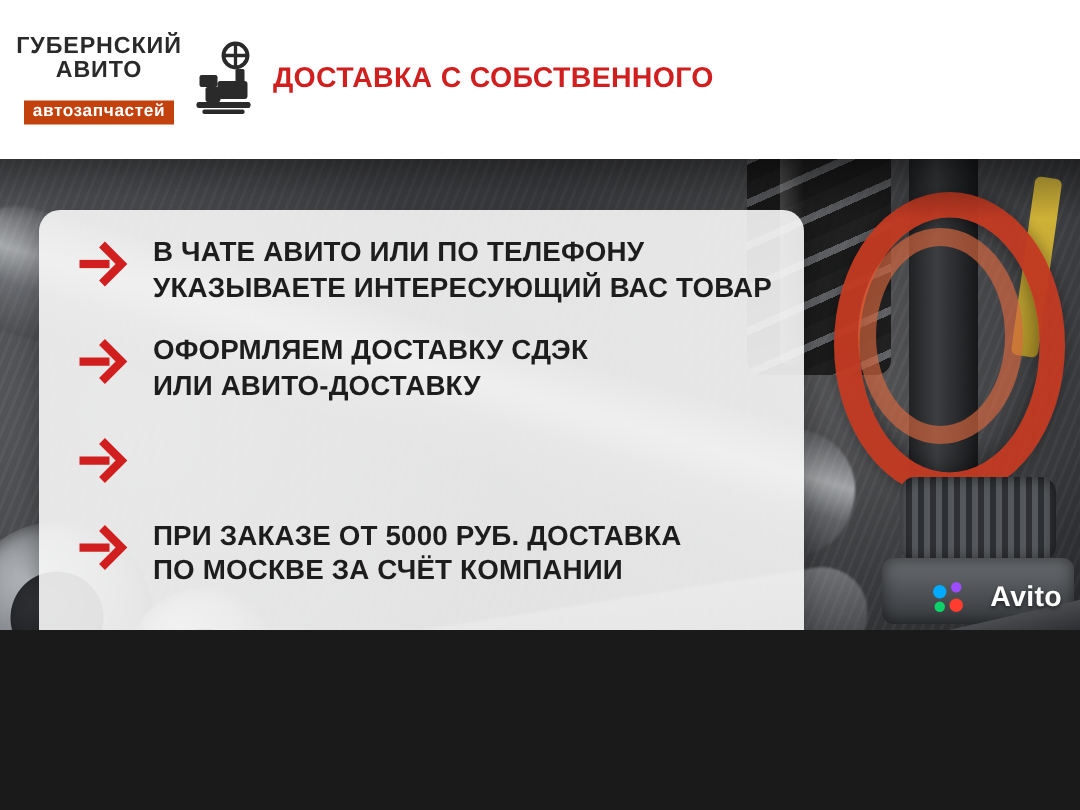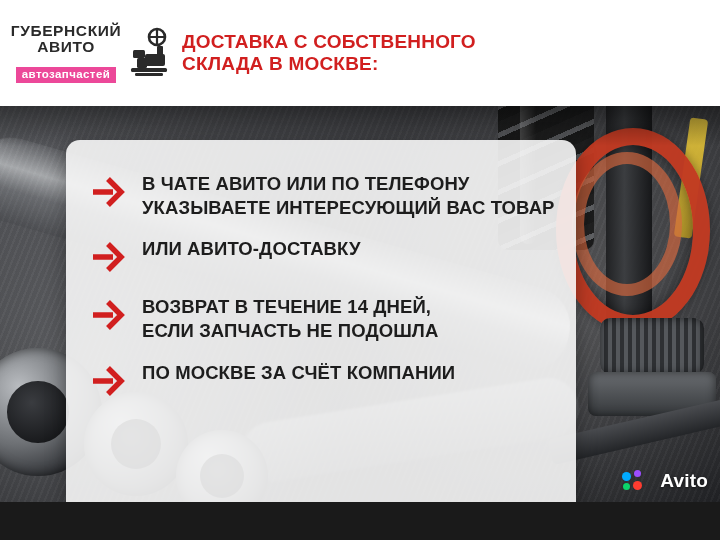--- a/index.html
+++ b/index.html
@@ -16,7 +16,7 @@
   .canvas {
     position: relative;
     width: 720px;
-    height: 502px;
+    height: 420px;
     overflow: hidden;
     background: #2b2b2b;
   }

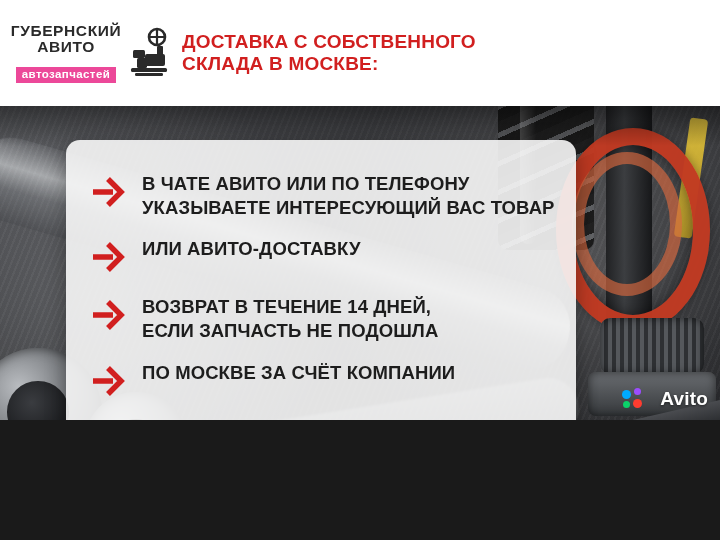--- a/index.html
+++ b/index.html
@@ -204,7 +204,7 @@
   }
   .logo-l3 {
     margin-top: 12px;
-    background: #ec4899;
+    background: #c2410c;
     color: #fff;
     font-size: 11.5px;
     font-weight: bold;

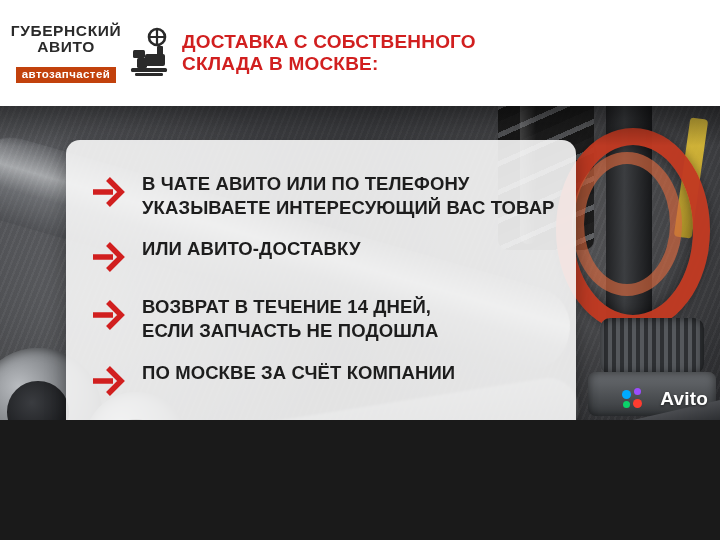--- a/index.html
+++ b/index.html
@@ -358,7 +358,6 @@
     </div>
     <div class="header-title">
       <div>ДОСТАВКА С СОБСТВЕННОГО</div>
-      <div>СКЛАДА В МОСКВЕ:</div>
     </div>
   </div>
 

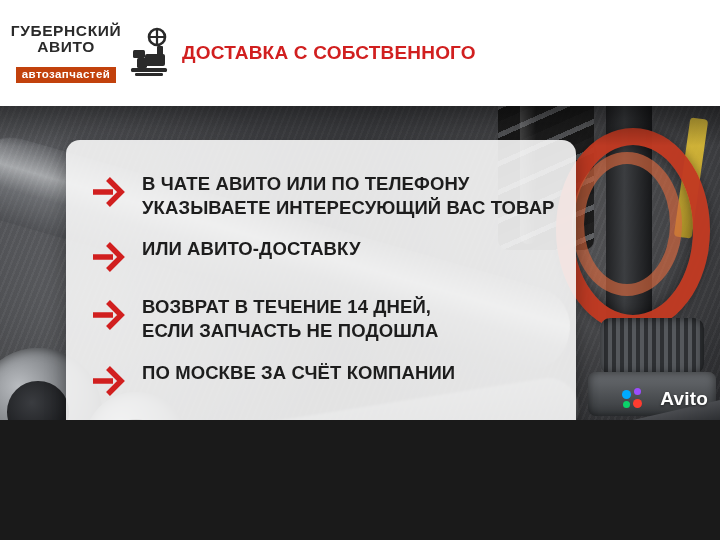--- a/index.html
+++ b/index.html
@@ -240,9 +240,8 @@
     background: rgba(247,247,247,0.90);
     border-radius: 14px;
     box-shadow: 0 4px 20px rgba(0,0,0,0.35);
-    padding: 30px 16px 12px 20px;
+    padding: 14px 16px 12px 20px;
     box-sizing: border-box;
-    margin-left: 40px;
   }
   .item {
     display: flex;

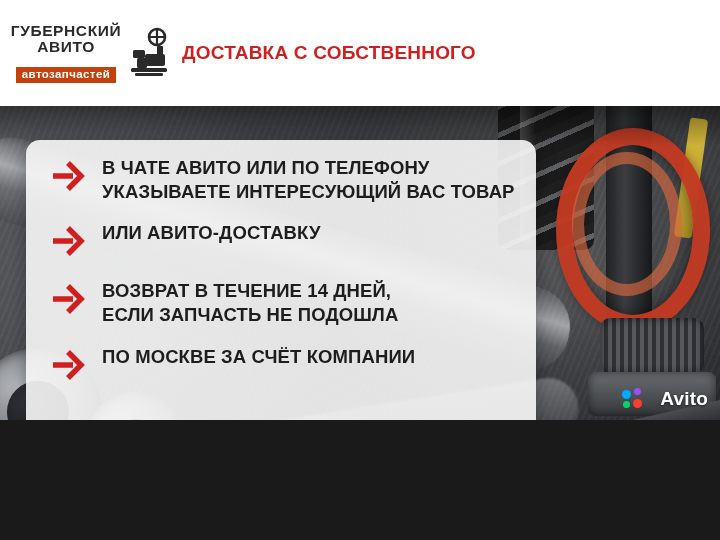--- a/index.html
+++ b/index.html
@@ -383,6 +383,7 @@
         </svg>
       </span>
       <span class="item-text">
+        <span class="ln">ОФОРМЛЯЕМ ДОСТАВКУ СДЭК</span>
         <span class="ln">ИЛИ АВИТО-ДОСТАВКУ</span>
       </span>
     </div>

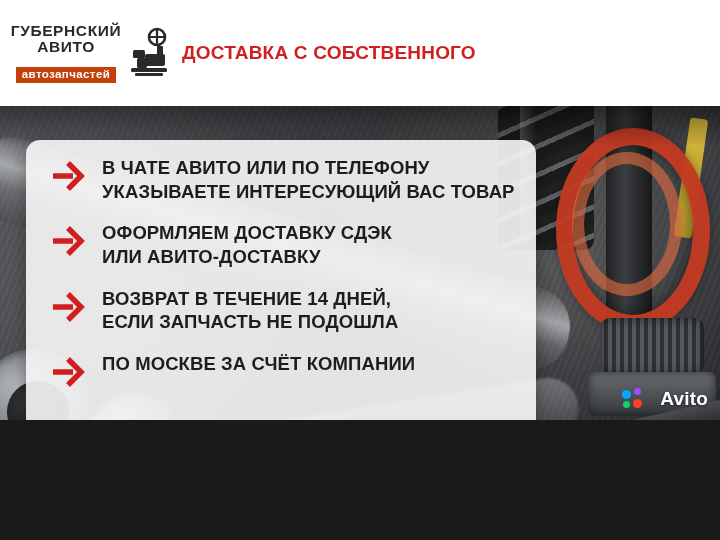--- a/index.html
+++ b/index.html
@@ -396,10 +396,6 @@
           <path d="M22 7 L35 20 L22 33" stroke="#d11f1f" stroke-width="5.5" fill="none"></path>
         </svg>
       </span>
-      <span class="item-text">
-        <span class="ln">ВОЗВРАТ В ТЕЧЕНИЕ 14 ДНЕЙ,</span>
-        <span class="ln">ЕСЛИ ЗАПЧАСТЬ НЕ ПОДОШЛА</span>
-      </span>
     </div>
 
     <div class="item">

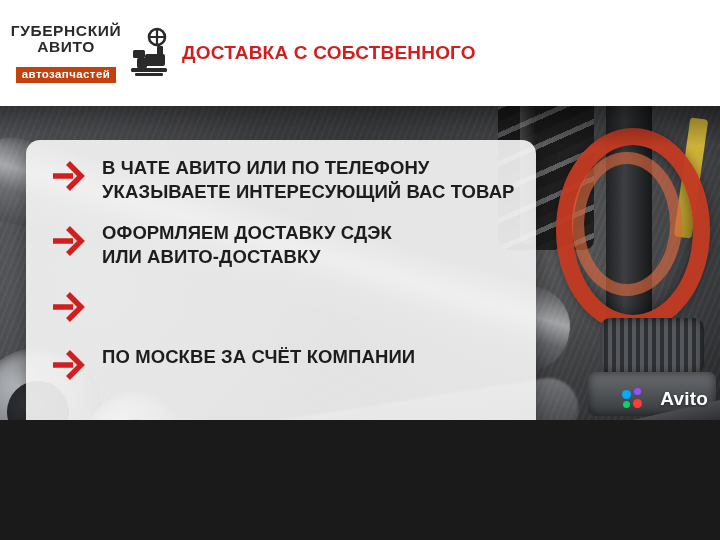--- a/index.html
+++ b/index.html
@@ -406,6 +406,7 @@
         </svg>
       </span>
       <span class="item-text">
+        <span class="ln">ПРИ ЗАКАЗЕ ОТ 5000 РУБ. ДОСТАВКА</span>
         <span class="ln">ПО МОСКВЕ ЗА СЧЁТ КОМПАНИИ</span>
       </span>
     </div>

